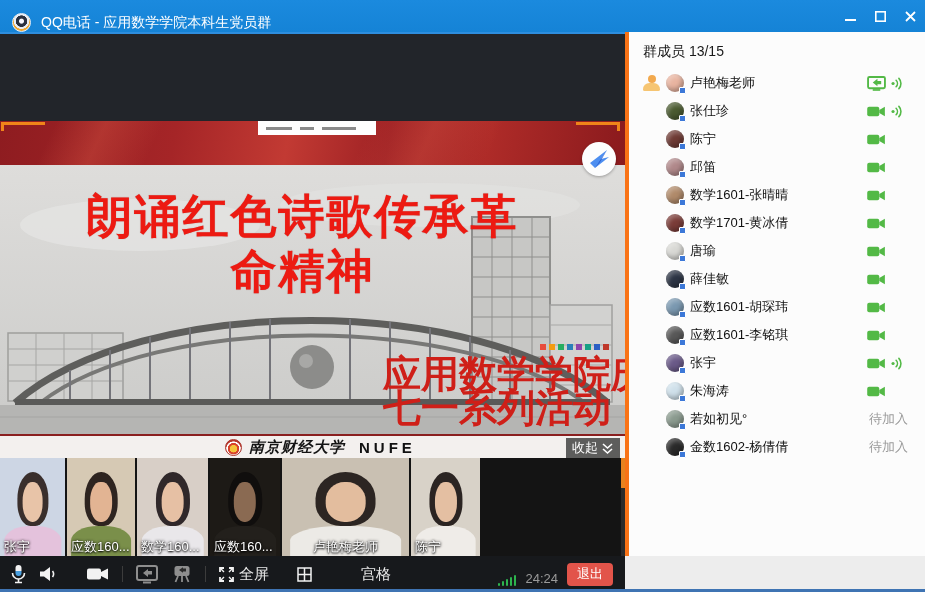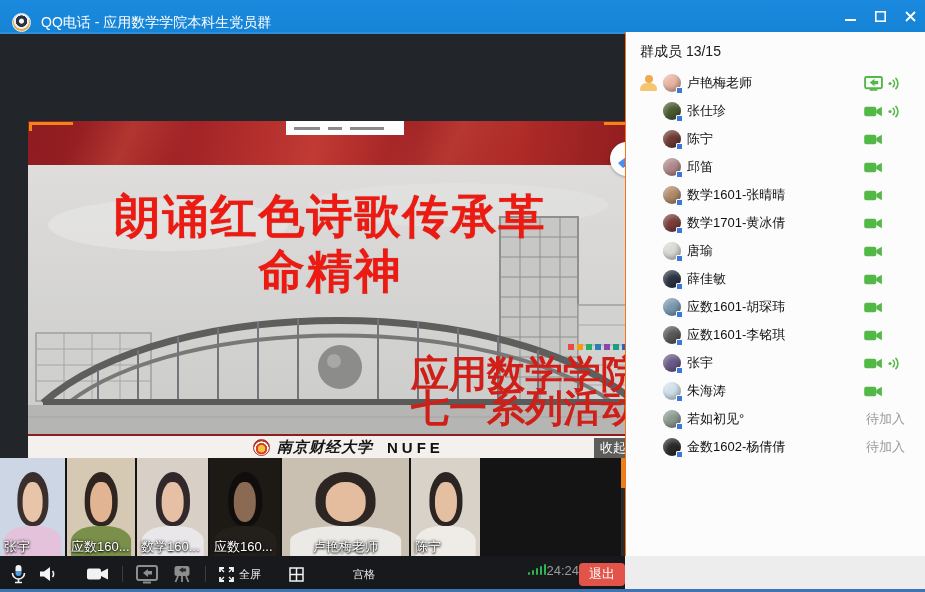--- a/index.html
+++ b/index.html
@@ -85,7 +85,7 @@
 
   
   .sidebar { position:absolute; left:625px; top:32px; width:300px; height:524px;
-    background:#fcfcfc; border-left:1px solid #f97316; }
+    background:#fcfcfc; border-left:4px solid #f97316; }
   .sb-header { padding:11px 0 6px 14px; font-size:14px; color:#1a1a1a; }
   .m-list { margin-top:2px; }
   .m-row { position:relative; height:28px; padding-left:37px; display:flex; align-items:center; cursor:pointer; }

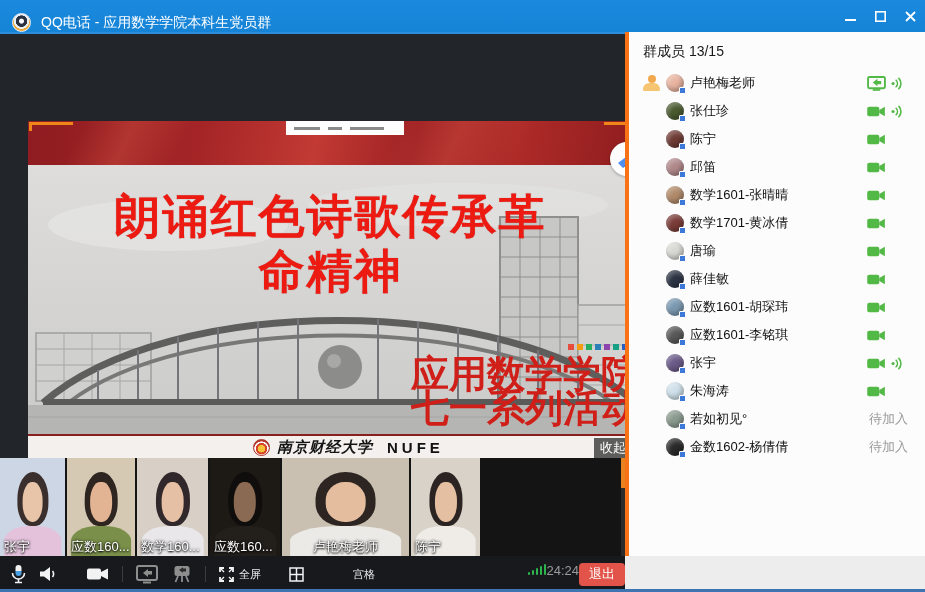--- a/index.html
+++ b/index.html
@@ -23,7 +23,7 @@
     background:#22252a; border-top:2px solid #2e8ede; overflow:hidden; }
 
   
-  .slide { position:absolute; left:0; top:87px; width:625px; height:337px; background:#d8d8d6;margin-left:28px; }
+  .slide { position:absolute; left:0; top:87px; width:625px; height:337px; background:#d8d8d6; }
   .banner { position:absolute; left:0; top:0; width:625px; height:44px; overflow:hidden;
     background:linear-gradient(100deg,#8e1c20 0%,#a52527 28%,#c23a33 46%,#9e2124 62%,#ae2b28 78%,#8a1a1d 100%); }
   .banner::before { content:""; position:absolute; left:-40px; top:-10px; width:300px; height:80px;

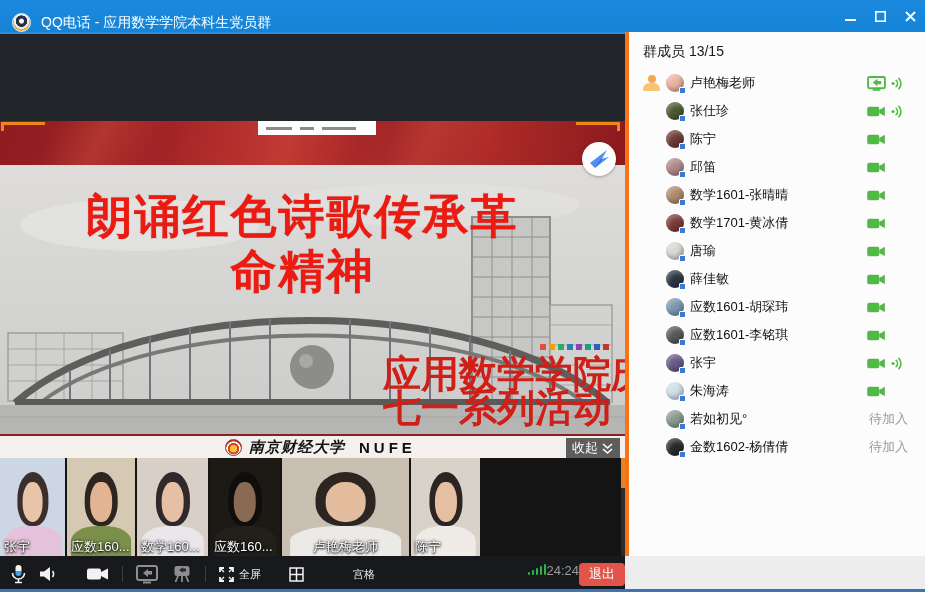--- a/index.html
+++ b/index.html
@@ -108,7 +108,7 @@
   .toolbar { position:absolute; left:0; top:556px; width:625px; height:36px; background:#17191c;
     display:flex; align-items:center; }
   .tb { display:flex; align-items:center; justify-content:center; cursor:pointer; height:36px; }
-  .tb-label { color:#e9e9e9; font-size:11px; margin-left:5px; }
+  .tb-label { color:#e9e9e9; font-size:15px; margin-left:5px; }
   .tb-group { display:flex; align-items:center; cursor:pointer; }
   .divider { width:1px; height:16px; background:#3c3c3c; }
   .tb-right { margin-left:auto; display:flex; align-items:flex-start; padding-right:0; }

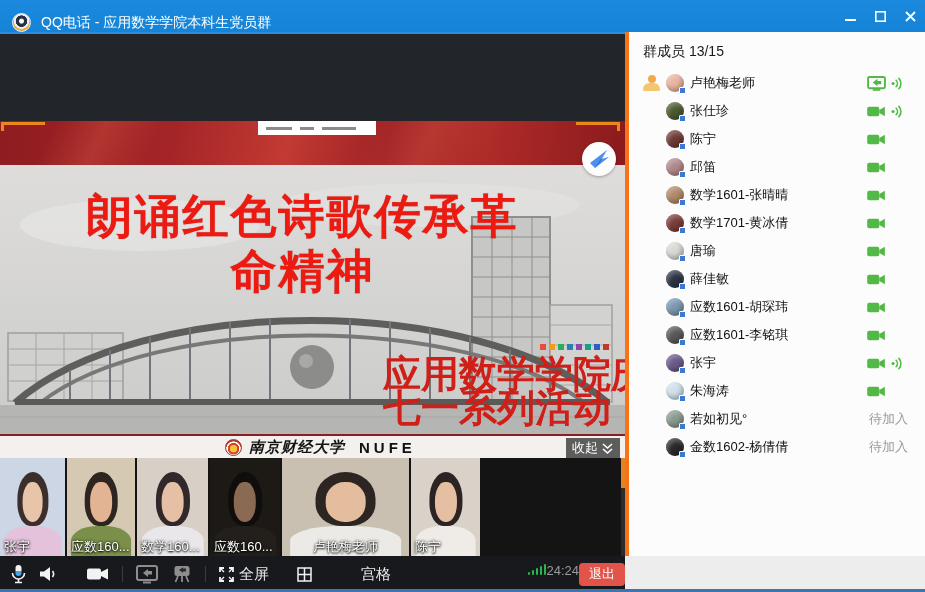--- a/index.html
+++ b/index.html
@@ -111,7 +111,7 @@
   .tb-label { color:#e9e9e9; font-size:15px; margin-left:5px; }
   .tb-group { display:flex; align-items:center; cursor:pointer; }
   .divider { width:1px; height:16px; background:#3c3c3c; }
-  .tb-right { margin-left:auto; display:flex; align-items:flex-start; padding-right:0; }
+  .tb-right { margin-left:auto; display:flex; align-items:flex-end; gap:9px; padding-right:12px; }
   .signal { display:flex; align-items:flex-end; gap:1.5px; height:12px; }
   .signal i { display:block; width:2.5px; background:#2db44e; border-radius:1px; }
   .signal i:nth-child(1){height:3px;} .signal i:nth-child(2){height:5px;}

